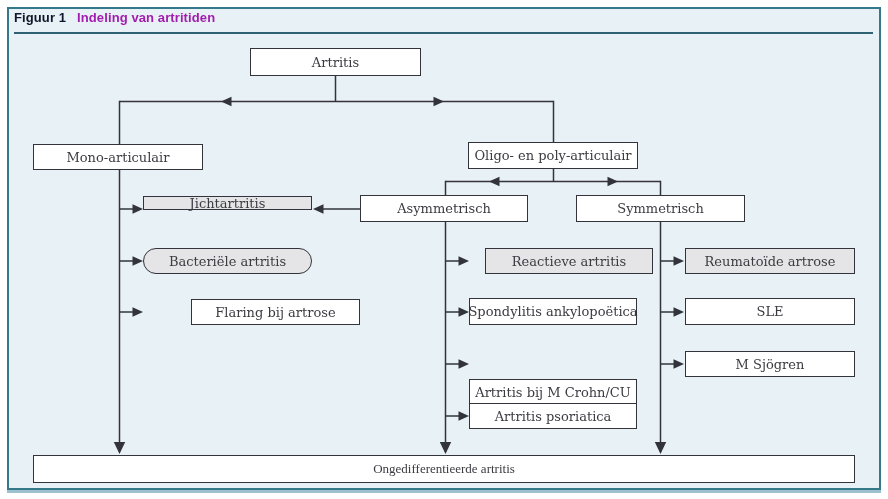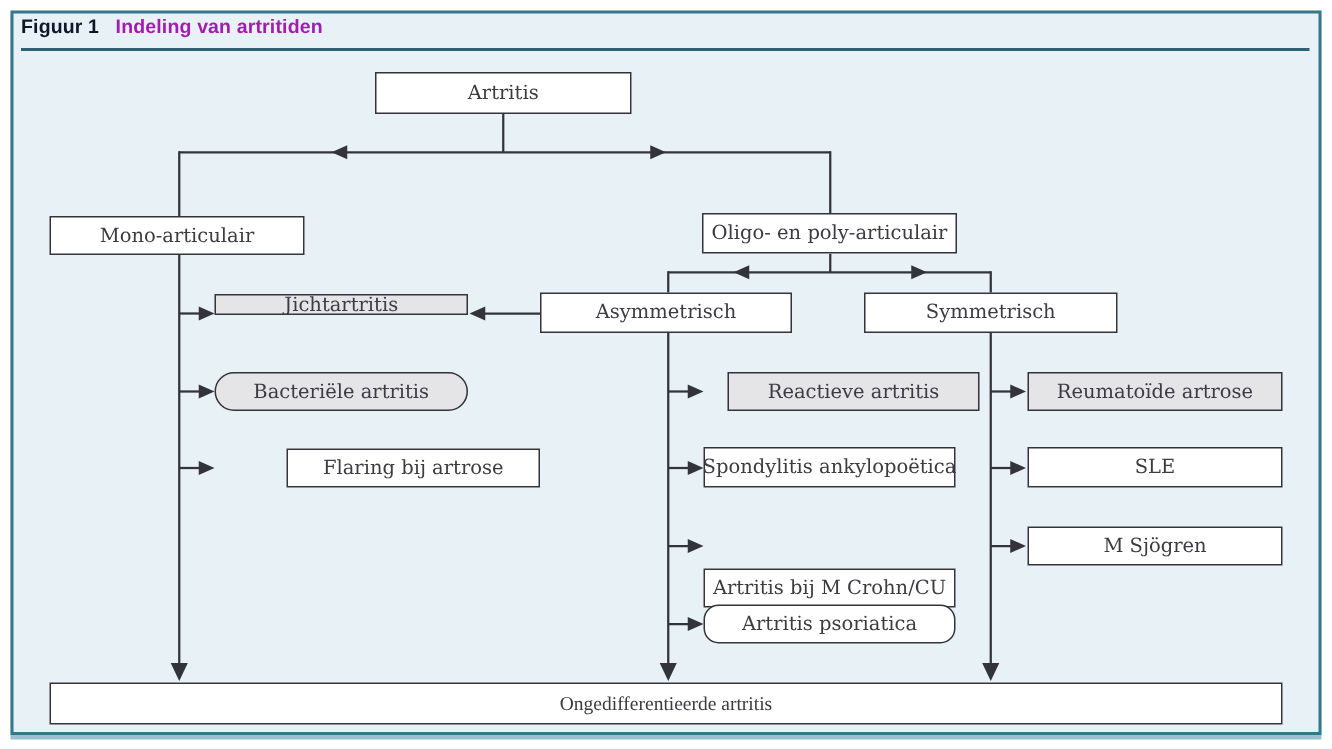--- a/index.html
+++ b/index.html
@@ -143,7 +143,7 @@
 
   <div class="box" style="left:685px;top:351px;width:170px;height:26px;">M Sjögren</div>
 
-  <div class="box" style="left:469px;top:403px;width:168px;height:26px;border-radius:10px;">Artritis psoriatica</div>
+  <div class="box" style="left:469px;top:403px;width:168px;height:26px;">Artritis psoriatica</div>
 
   <div class="box" style="left:33px;top:455px;width:822px;height:28px;font-family:Liberation Serif, serif;">Ongedifferentieerde artritis</div>
 

